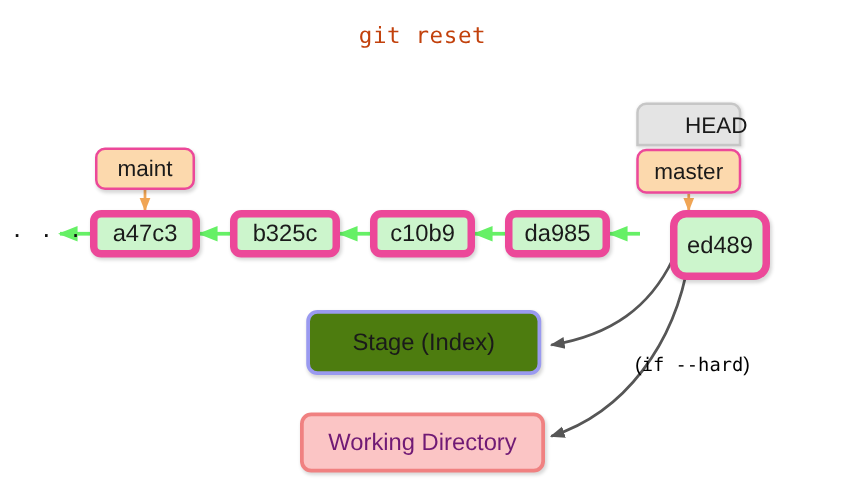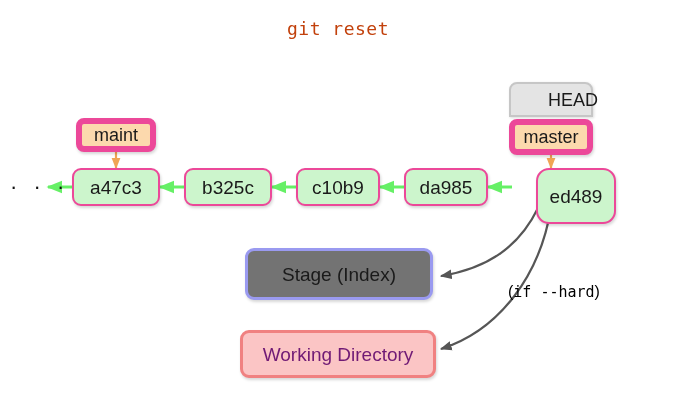--- a/index.html
+++ b/index.html
@@ -51,7 +51,7 @@
   
   .branch {
     background: #fcd9ad;
-    border: 6px solid #ec4899;
+    border: 2px solid #ec4899;
     border-radius: 8px;
     color: #1a1a1a;
     font-size: 18px;

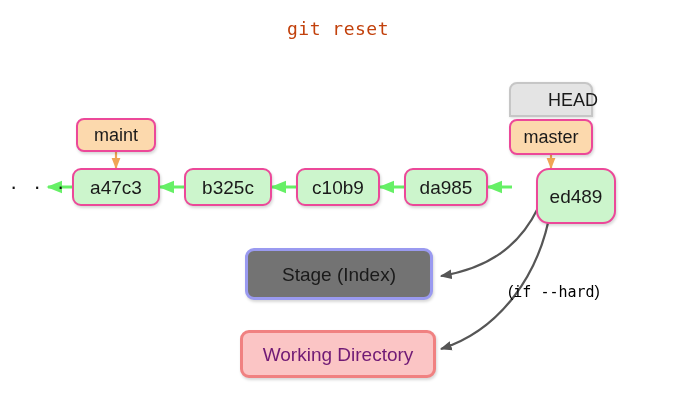--- a/index.html
+++ b/index.html
@@ -41,7 +41,7 @@
   
   .commit {
     background: #ccf5cc;
-    border: 2px solid #ec4899;
+    border: 6px solid #ec4899;
     border-radius: 9px;
     color: #1a1a1a;
     font-size: 19px;

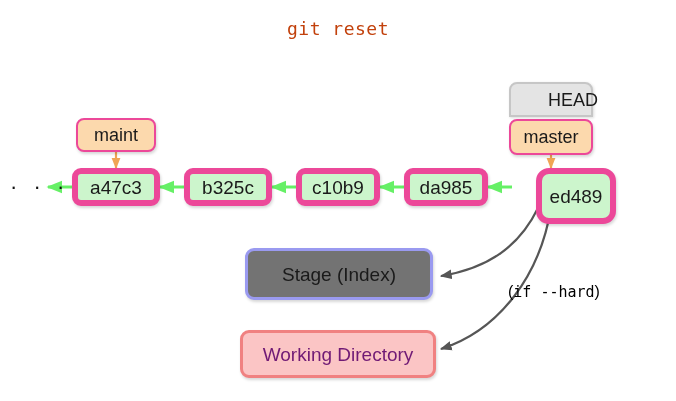--- a/index.html
+++ b/index.html
@@ -70,7 +70,7 @@
   }
 
   .stage {
-    background: #737373;
+    background: #4d7c0f;
     border: 3px solid #9a9af0;
     border-radius: 9px;
     color: #1a1a1a;

